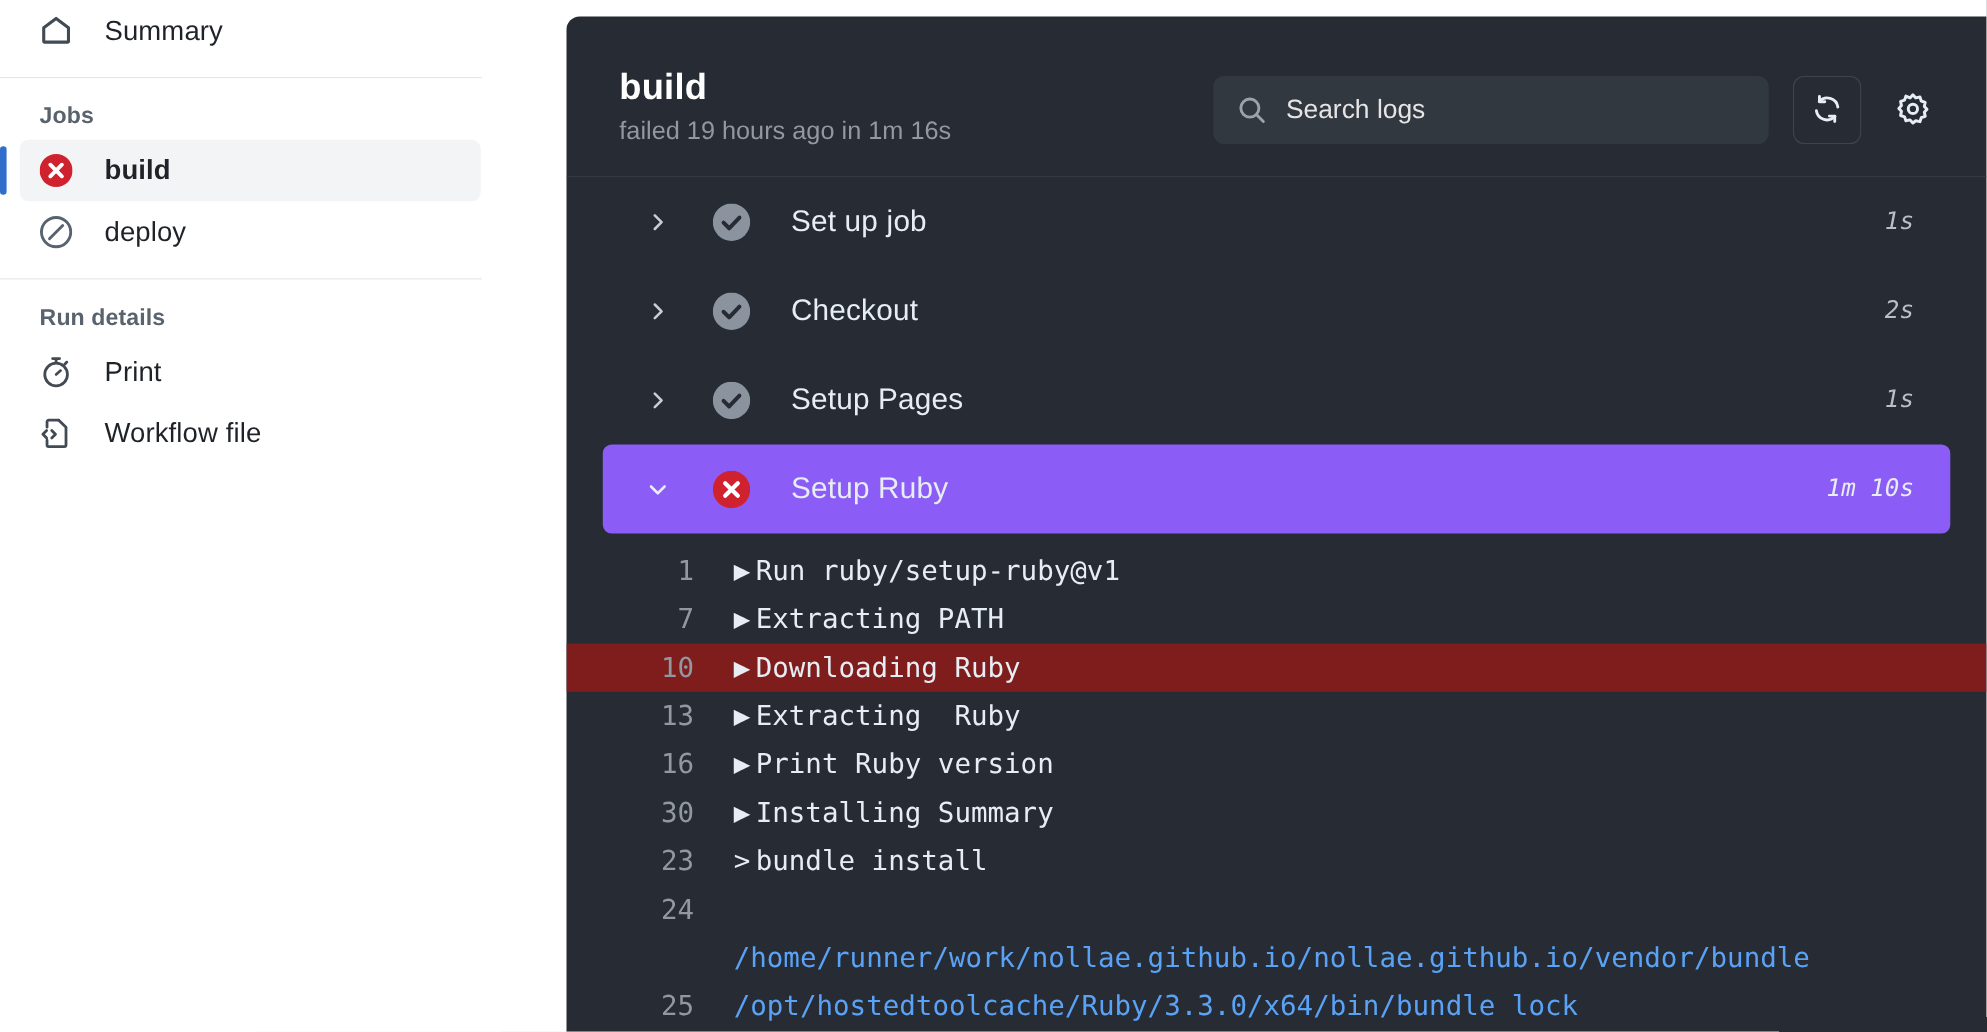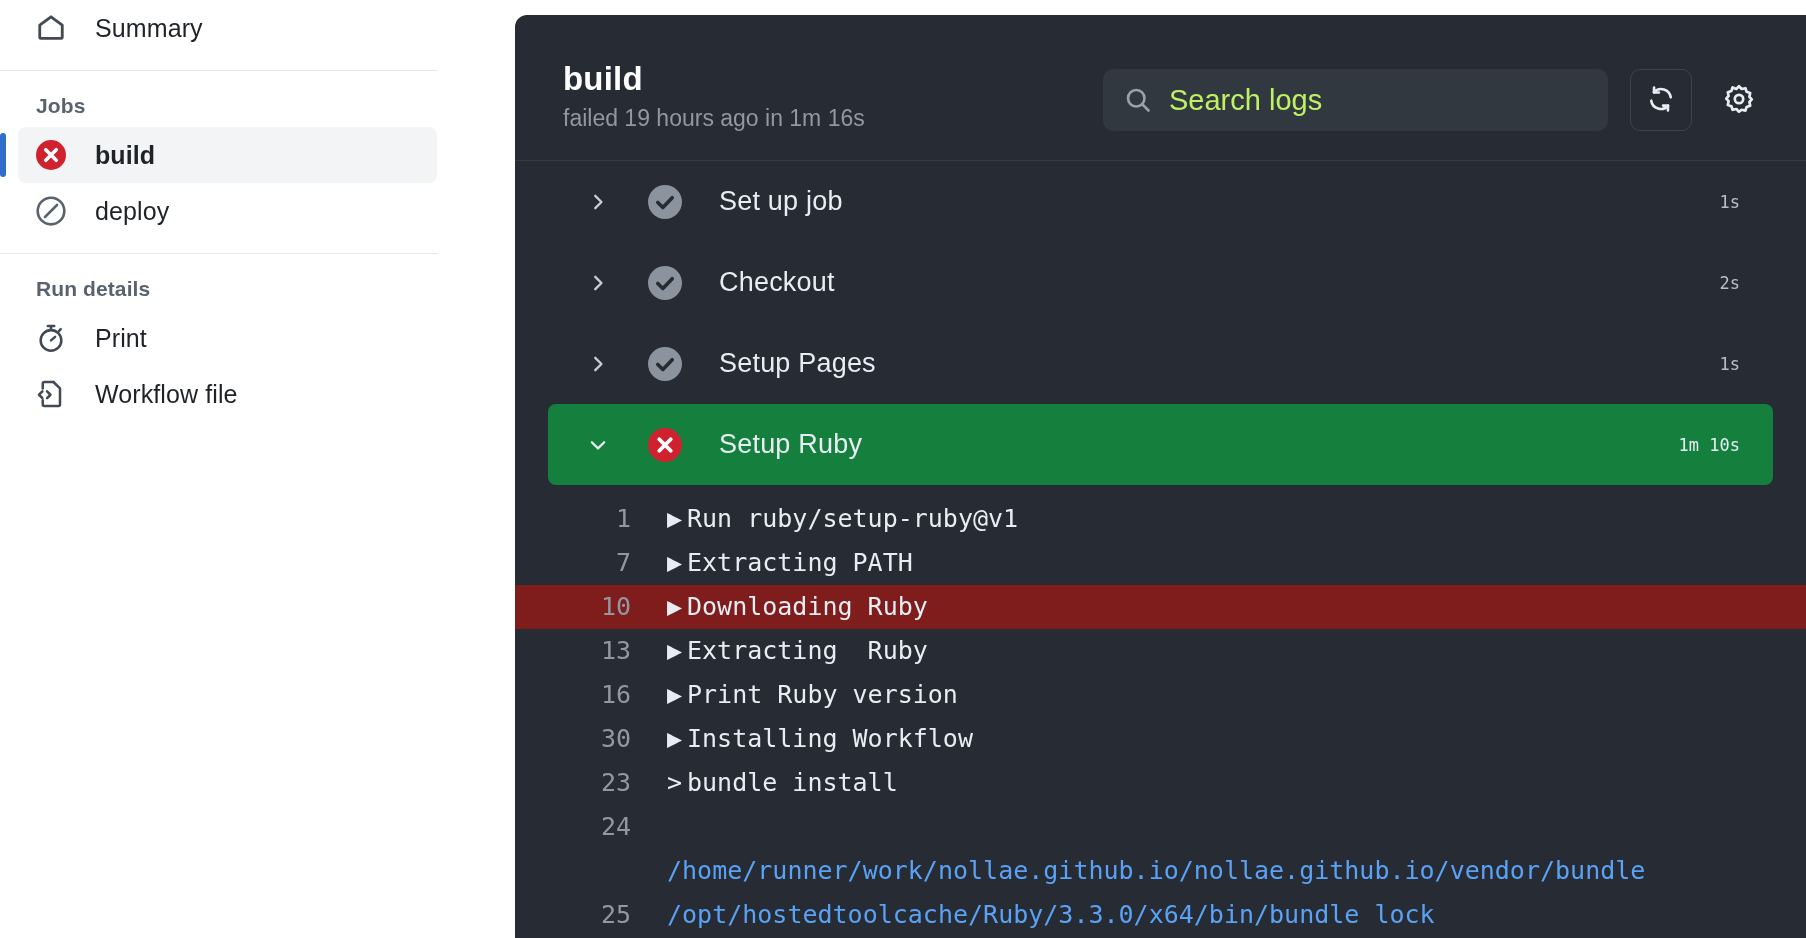--- a/index.html
+++ b/index.html
@@ -90,7 +90,7 @@
     padding: 0 20px;
     cursor: text;
   }
-  .search-box .ph { color: #bef264; font-size: 29px; }
+  .search-box .ph { color: #e5e5e5; font-size: 24px; }
   .icon-btn {
     width: 62px; height: 62px;
     margin-left: 22px;

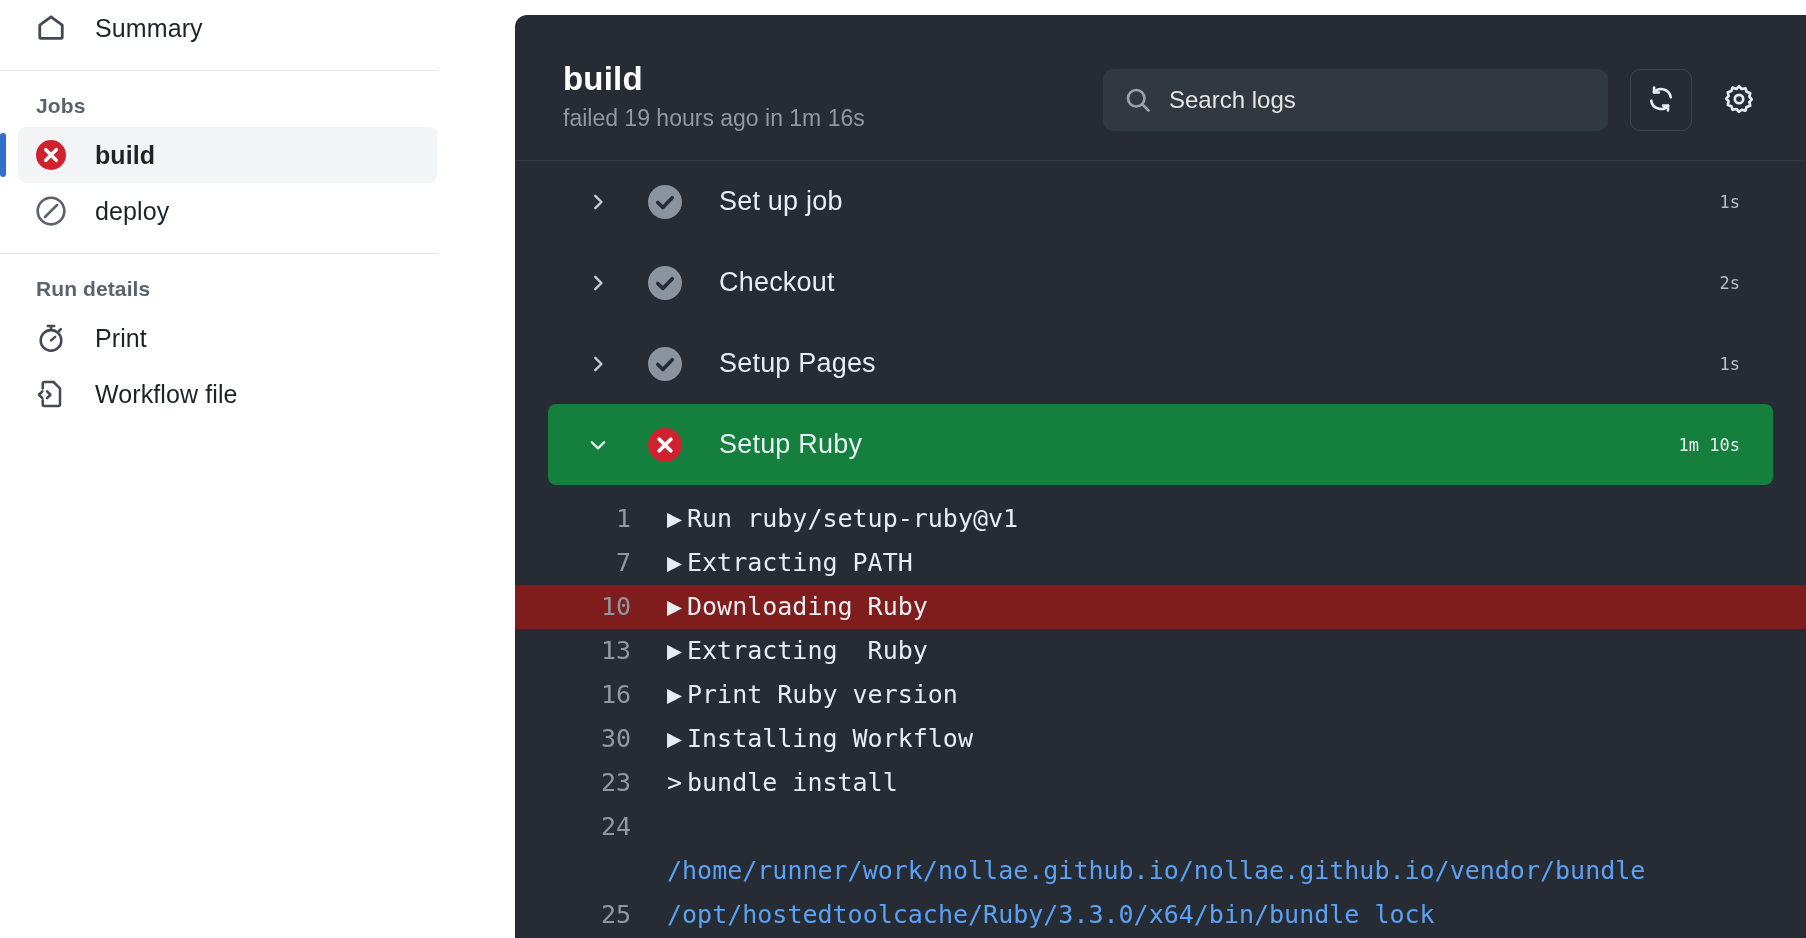--- a/index.html
+++ b/index.html
@@ -121,9 +121,10 @@
   .st-dur {
     margin-left: auto;
     font-family: "DejaVu Sans Mono", monospace;
-    font-size: 17px;
+    font-size: 22px;
     color: #b7bfc9;
     letter-spacing: 0;
+    font-style: italic;
   }
   .step-row.active .st-dur { color: #e6edf3; }
 

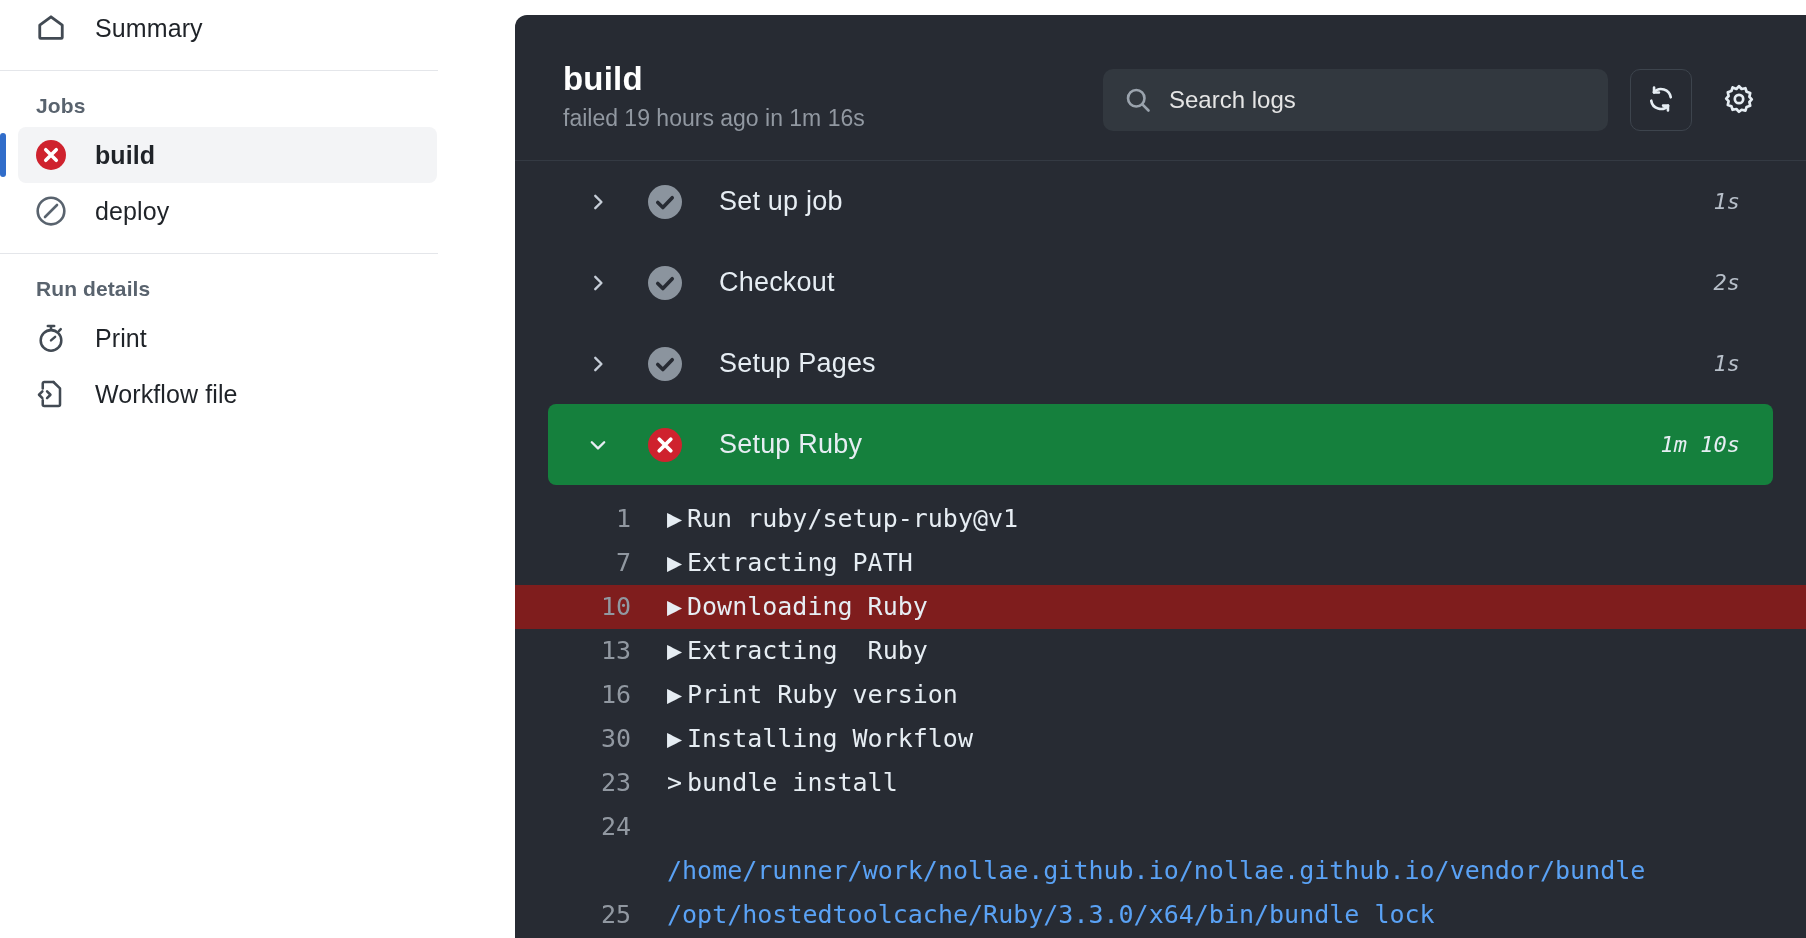--- a/index.html
+++ b/index.html
@@ -114,7 +114,7 @@
     cursor: pointer;
     gap: 11px;
   }
-  .step-row.active { background: #15803d; }
+  .step-row.active { background: #8b5cf6; }
   .chev { width: 34px; flex: 0 0 34px; display: flex; align-items: center; justify-content: center; }
   .st-ico { width: 34px; height: 34px; flex: 0 0 34px; margin-left: 22px; display: flex; align-items: center; justify-content: center; }
   .st-label { margin-left: 26px; font-size: 27px; color: #e6edf3; letter-spacing: .2px; }

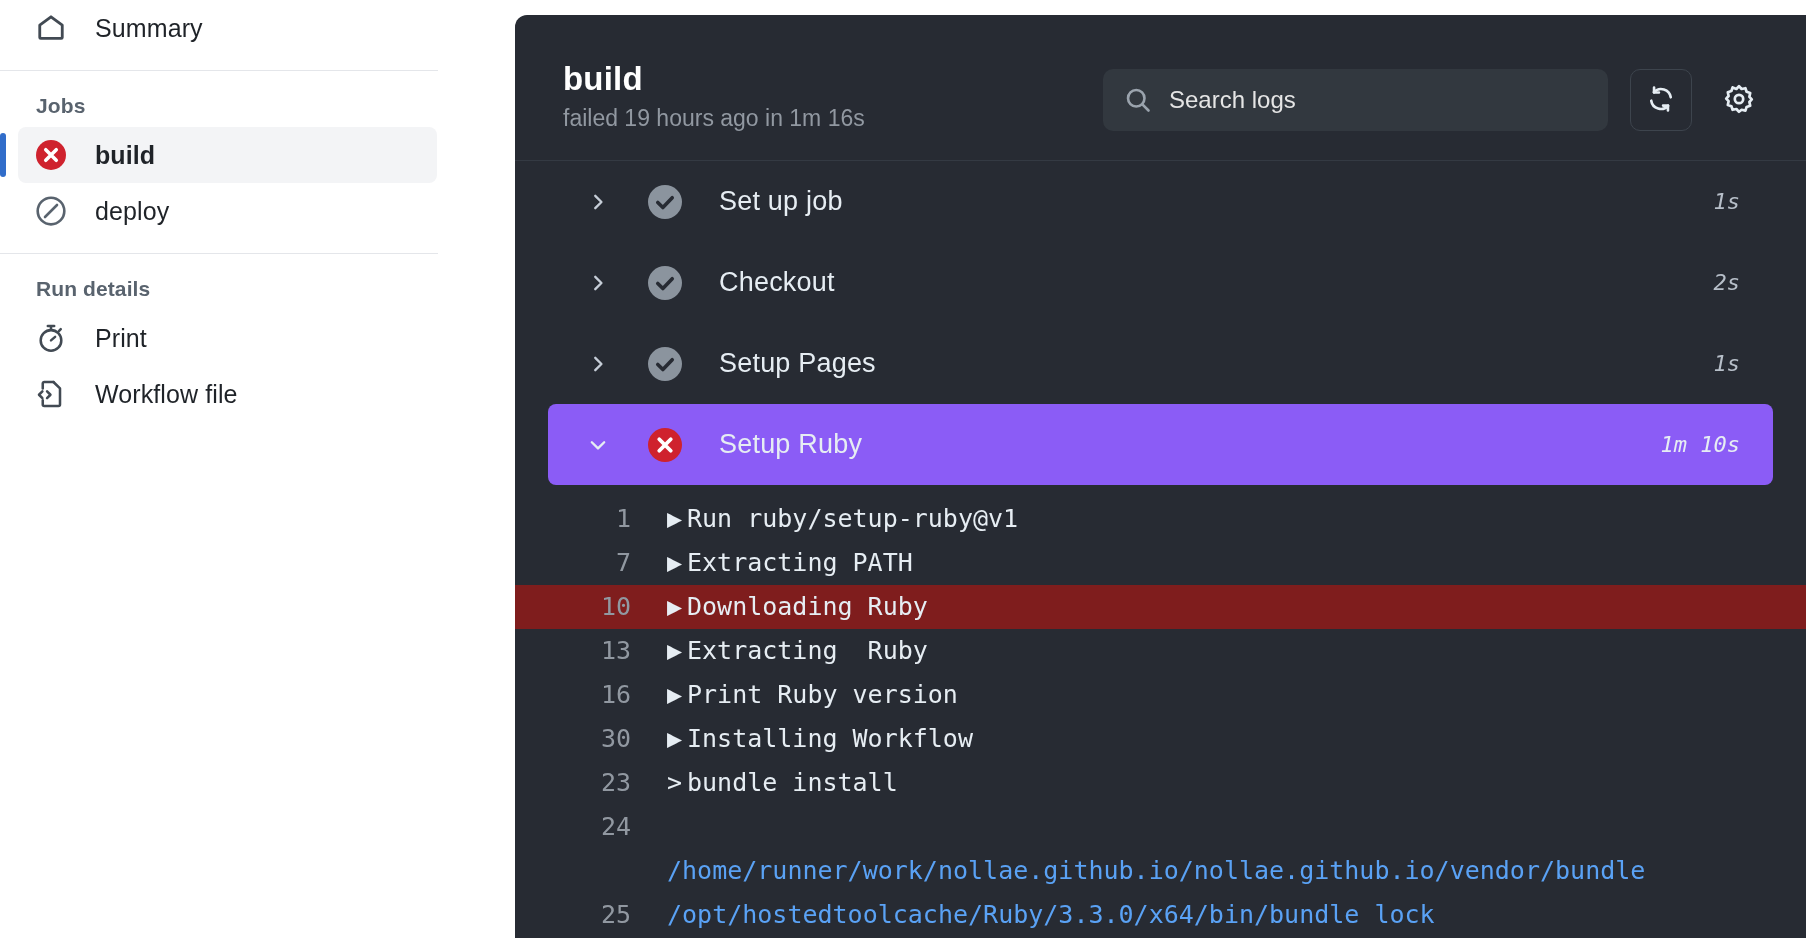--- a/index.html
+++ b/index.html
@@ -366,7 +366,7 @@
 
       <div class="logline">
         <span class="ln-no">30</span>
-        <span class="ln-body"><span class="tri">▶</span><span>Installing Workflow</span></span>
+        <span class="ln-body"><span class="tri">▶</span><span>Installing Summary</span></span>
       </div>
 
       <div class="logline">

